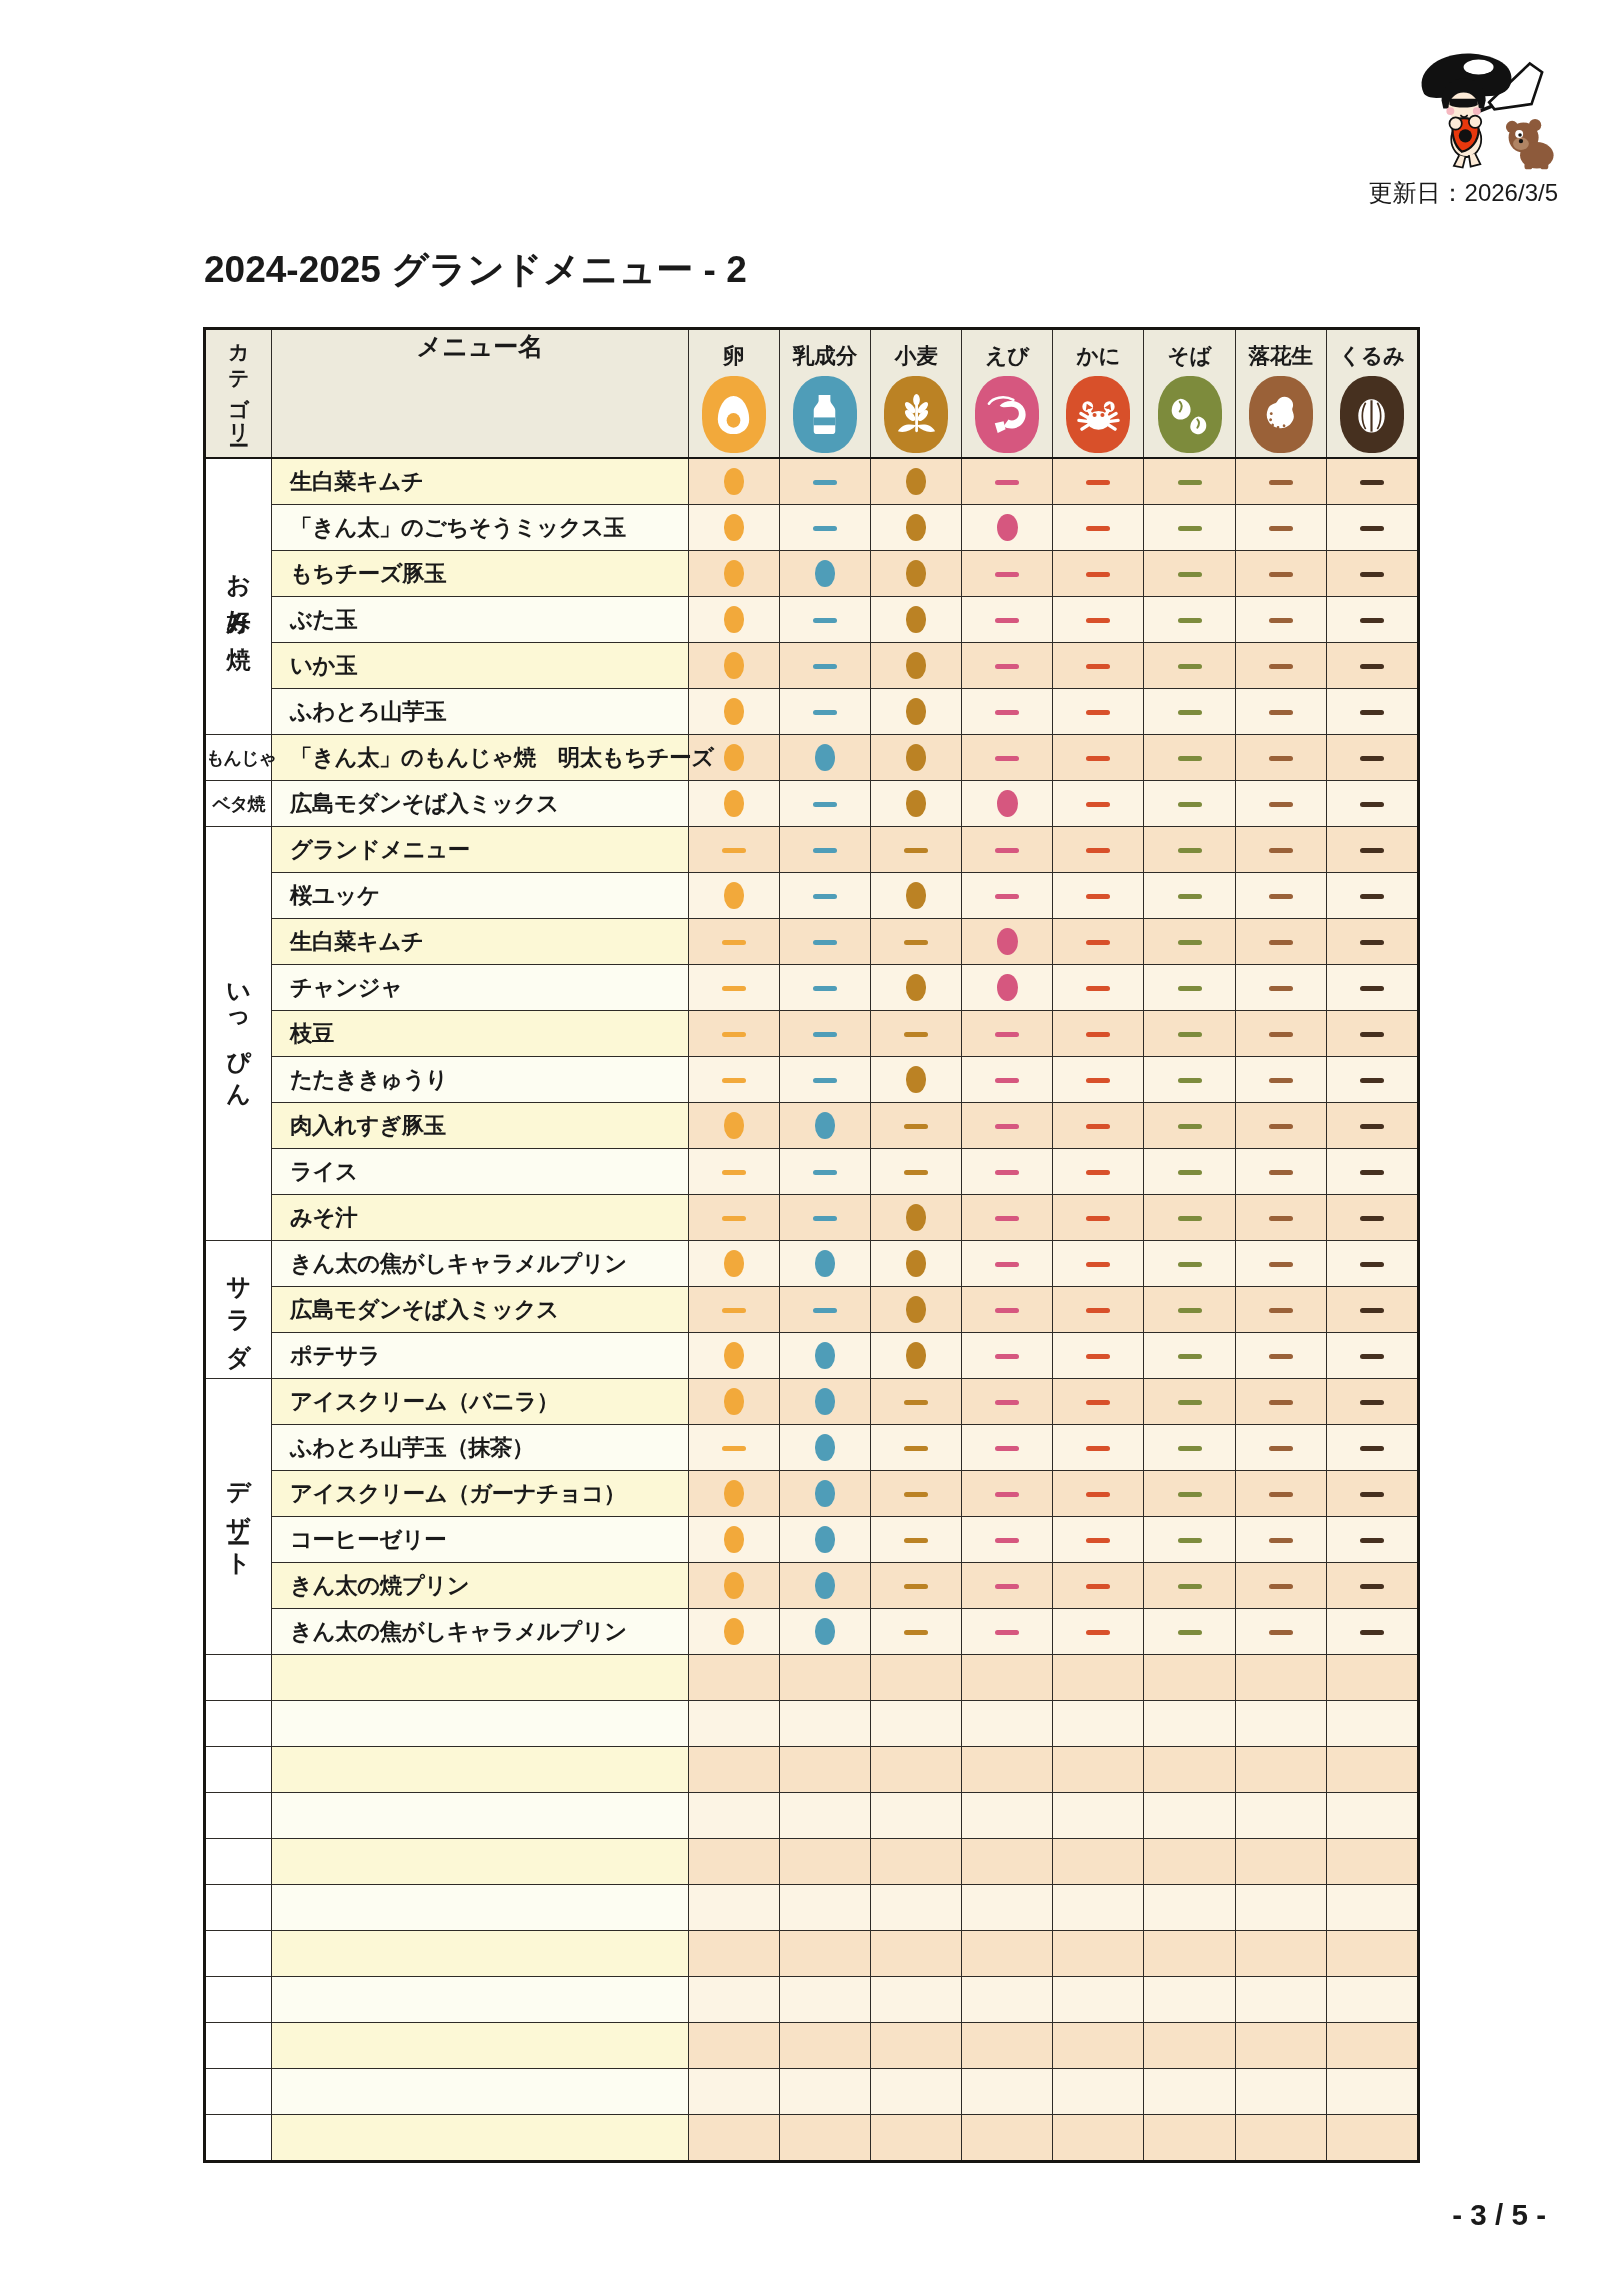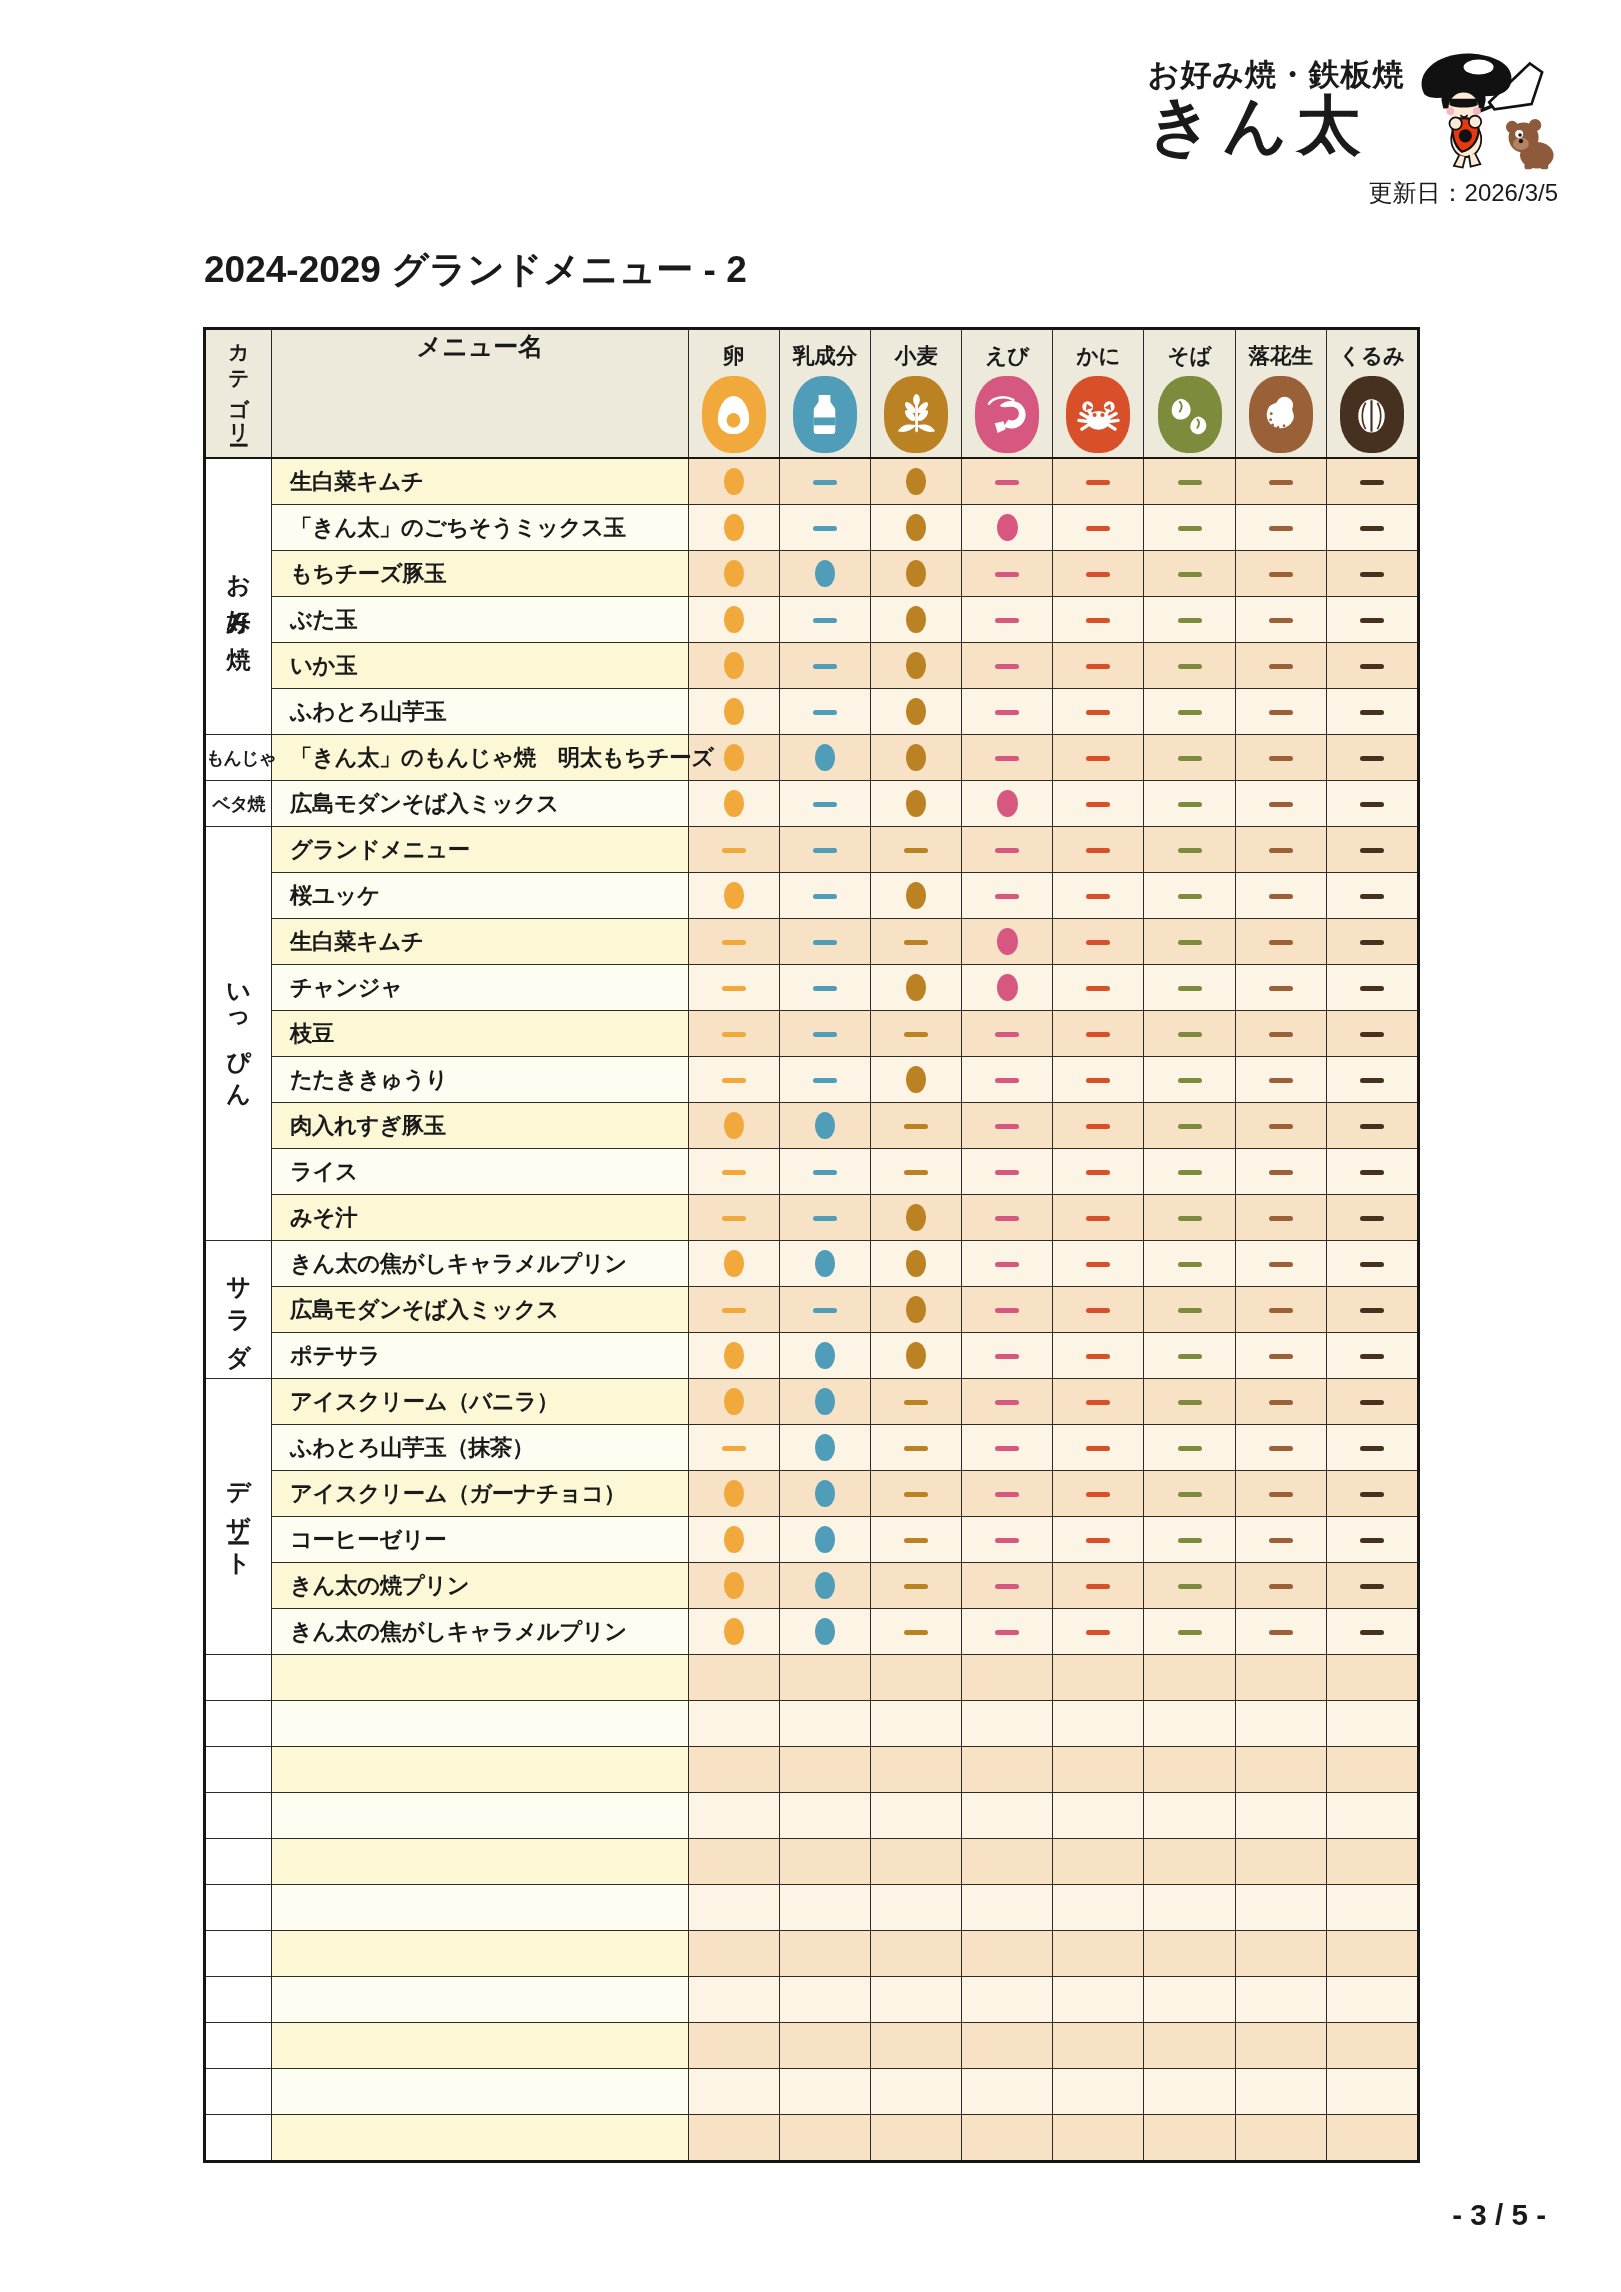--- a/index.html
+++ b/index.html
@@ -48,10 +48,6 @@
 <div class="page">
 
   <div class="logo">
-    <div class="logo-text">
-      <div class="logo-tagline">お好み焼・鉄板焼</div>
-      <div class="logo-brand">きん太</div>
-    </div>
     <span>
       <svg width="150" height="134" viewBox="0 0 170 150">
 

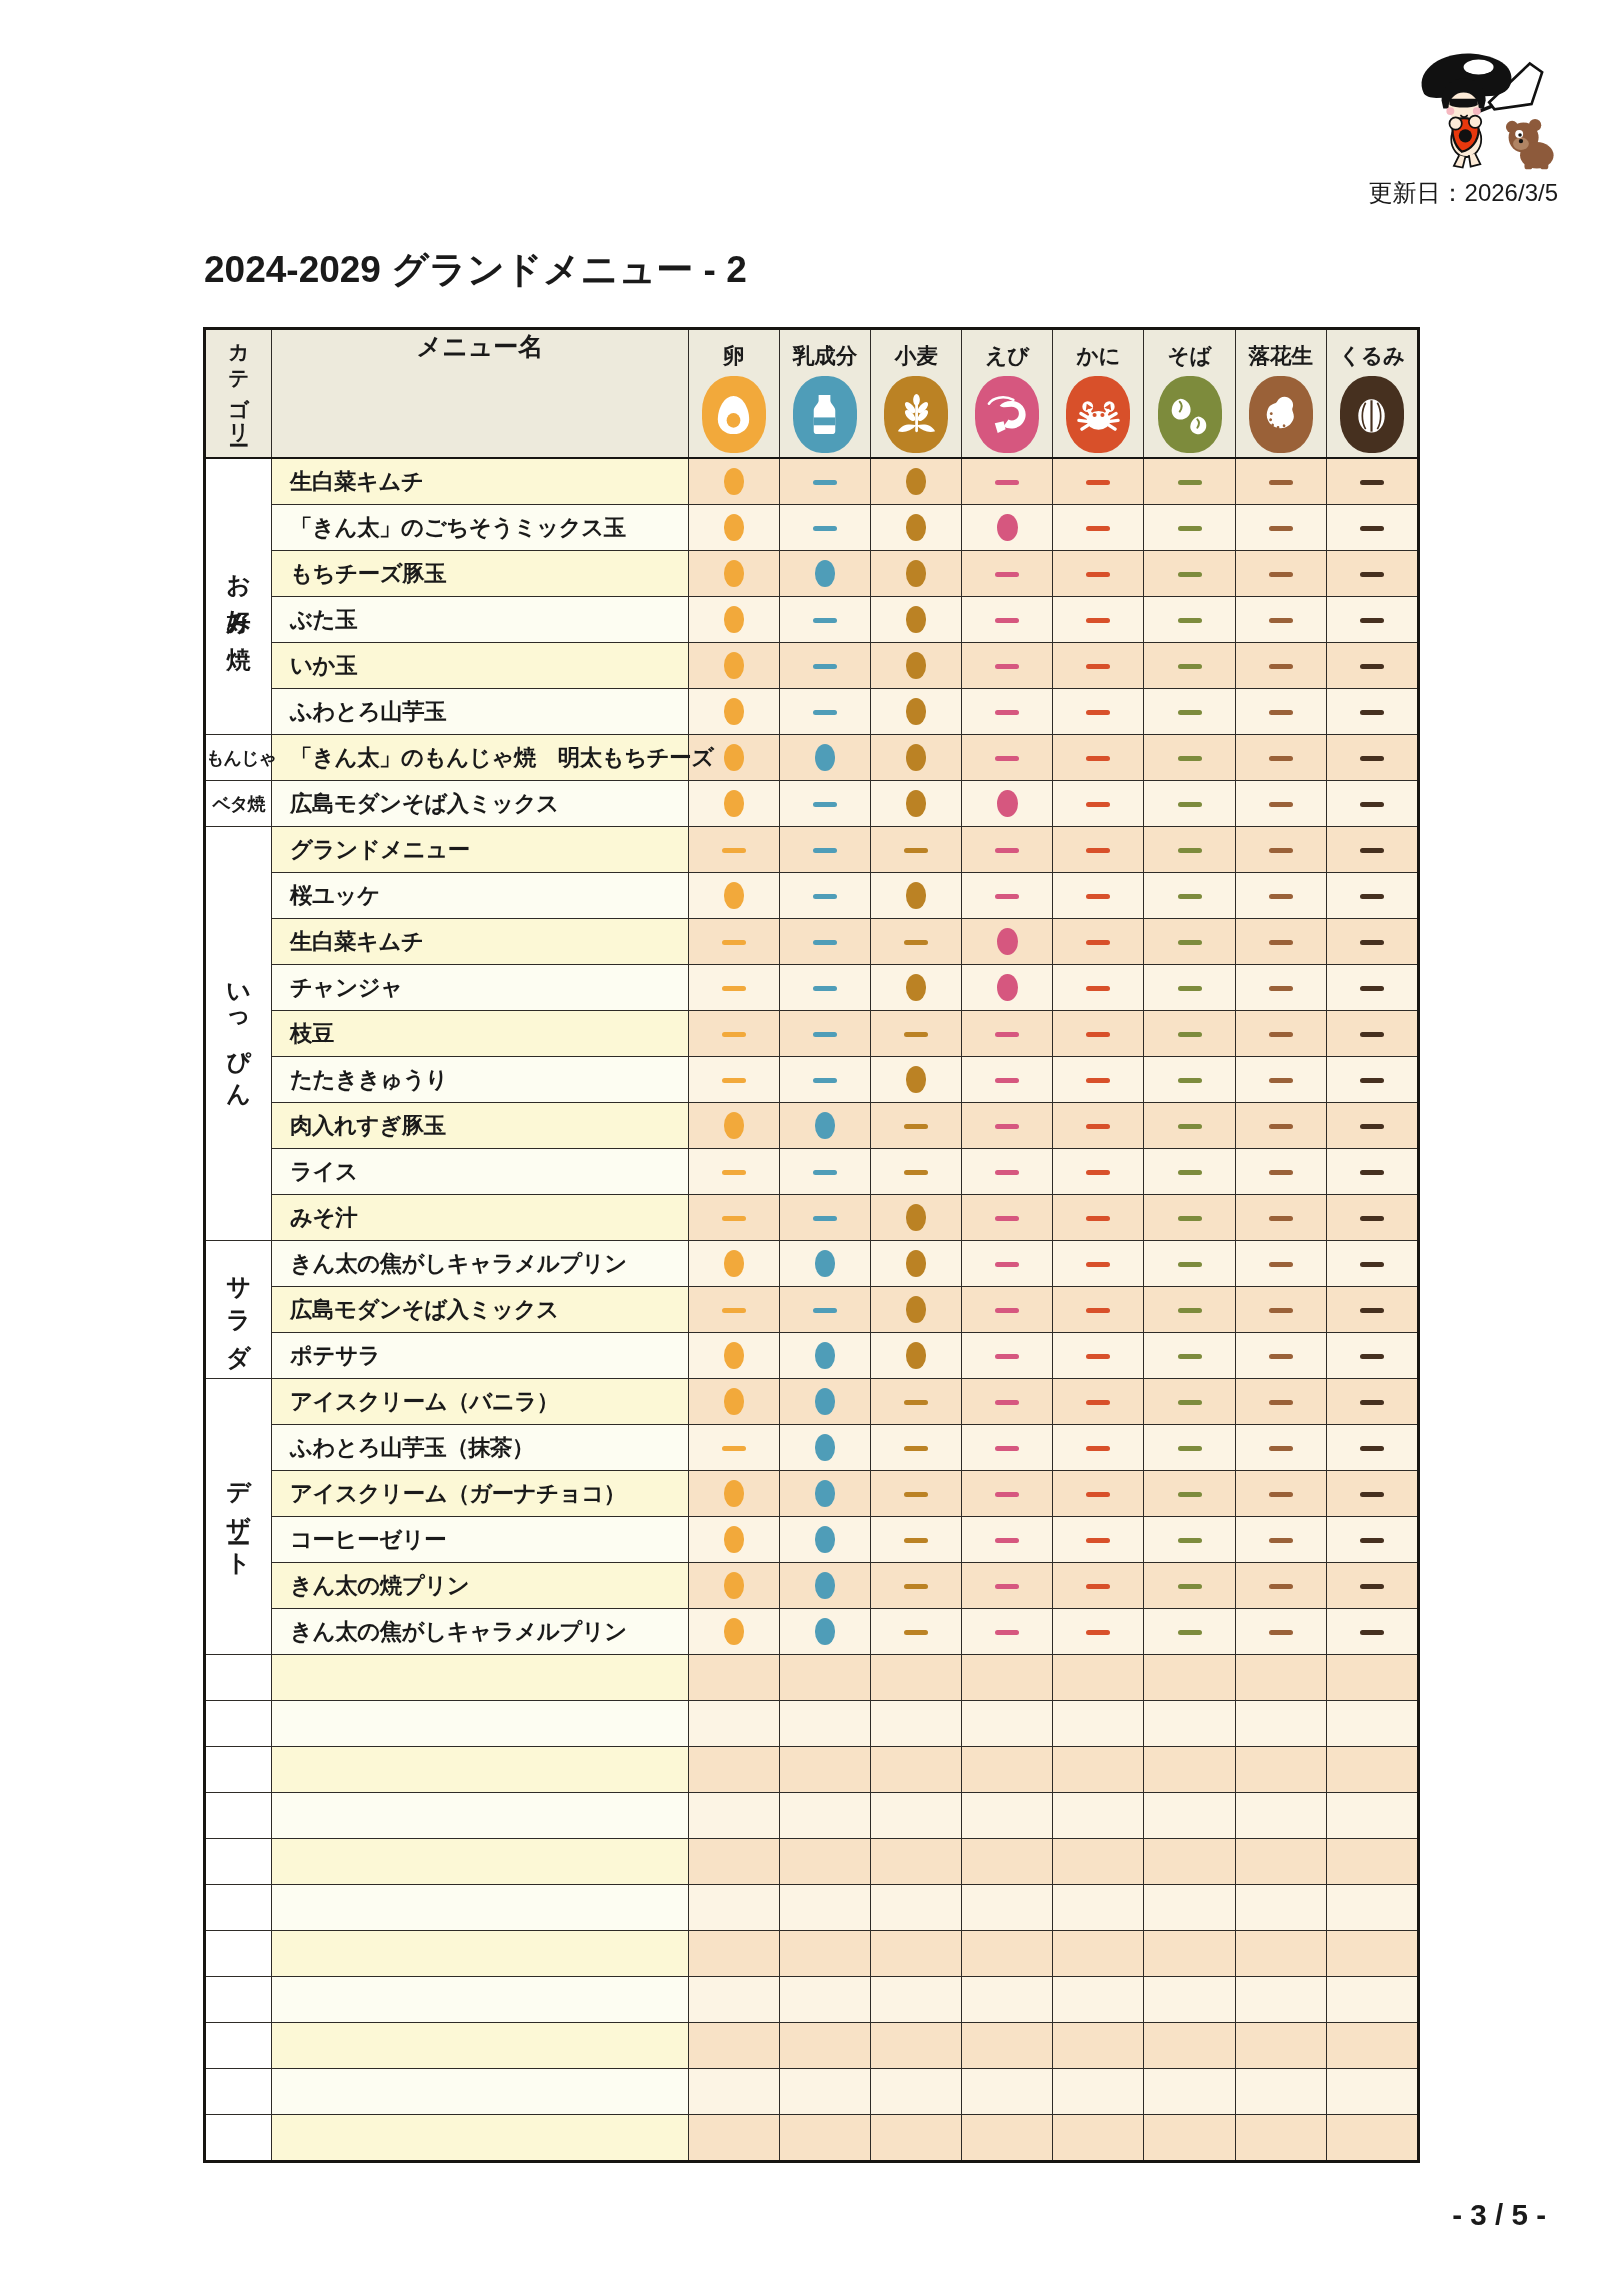--- a/index.html
+++ b/index.html
@@ -89,7 +89,7 @@
   </div>
   <div class="updated">更新日：2026/3/5</div>
 
-  <div class="title">2024-2029 グランドメニュー - 2</div>
+  <div class="title">2024-2025 グランドメニュー - 2</div>
 
   <div class="tablewrap" id="table-root">
       <table class="menu-table">

